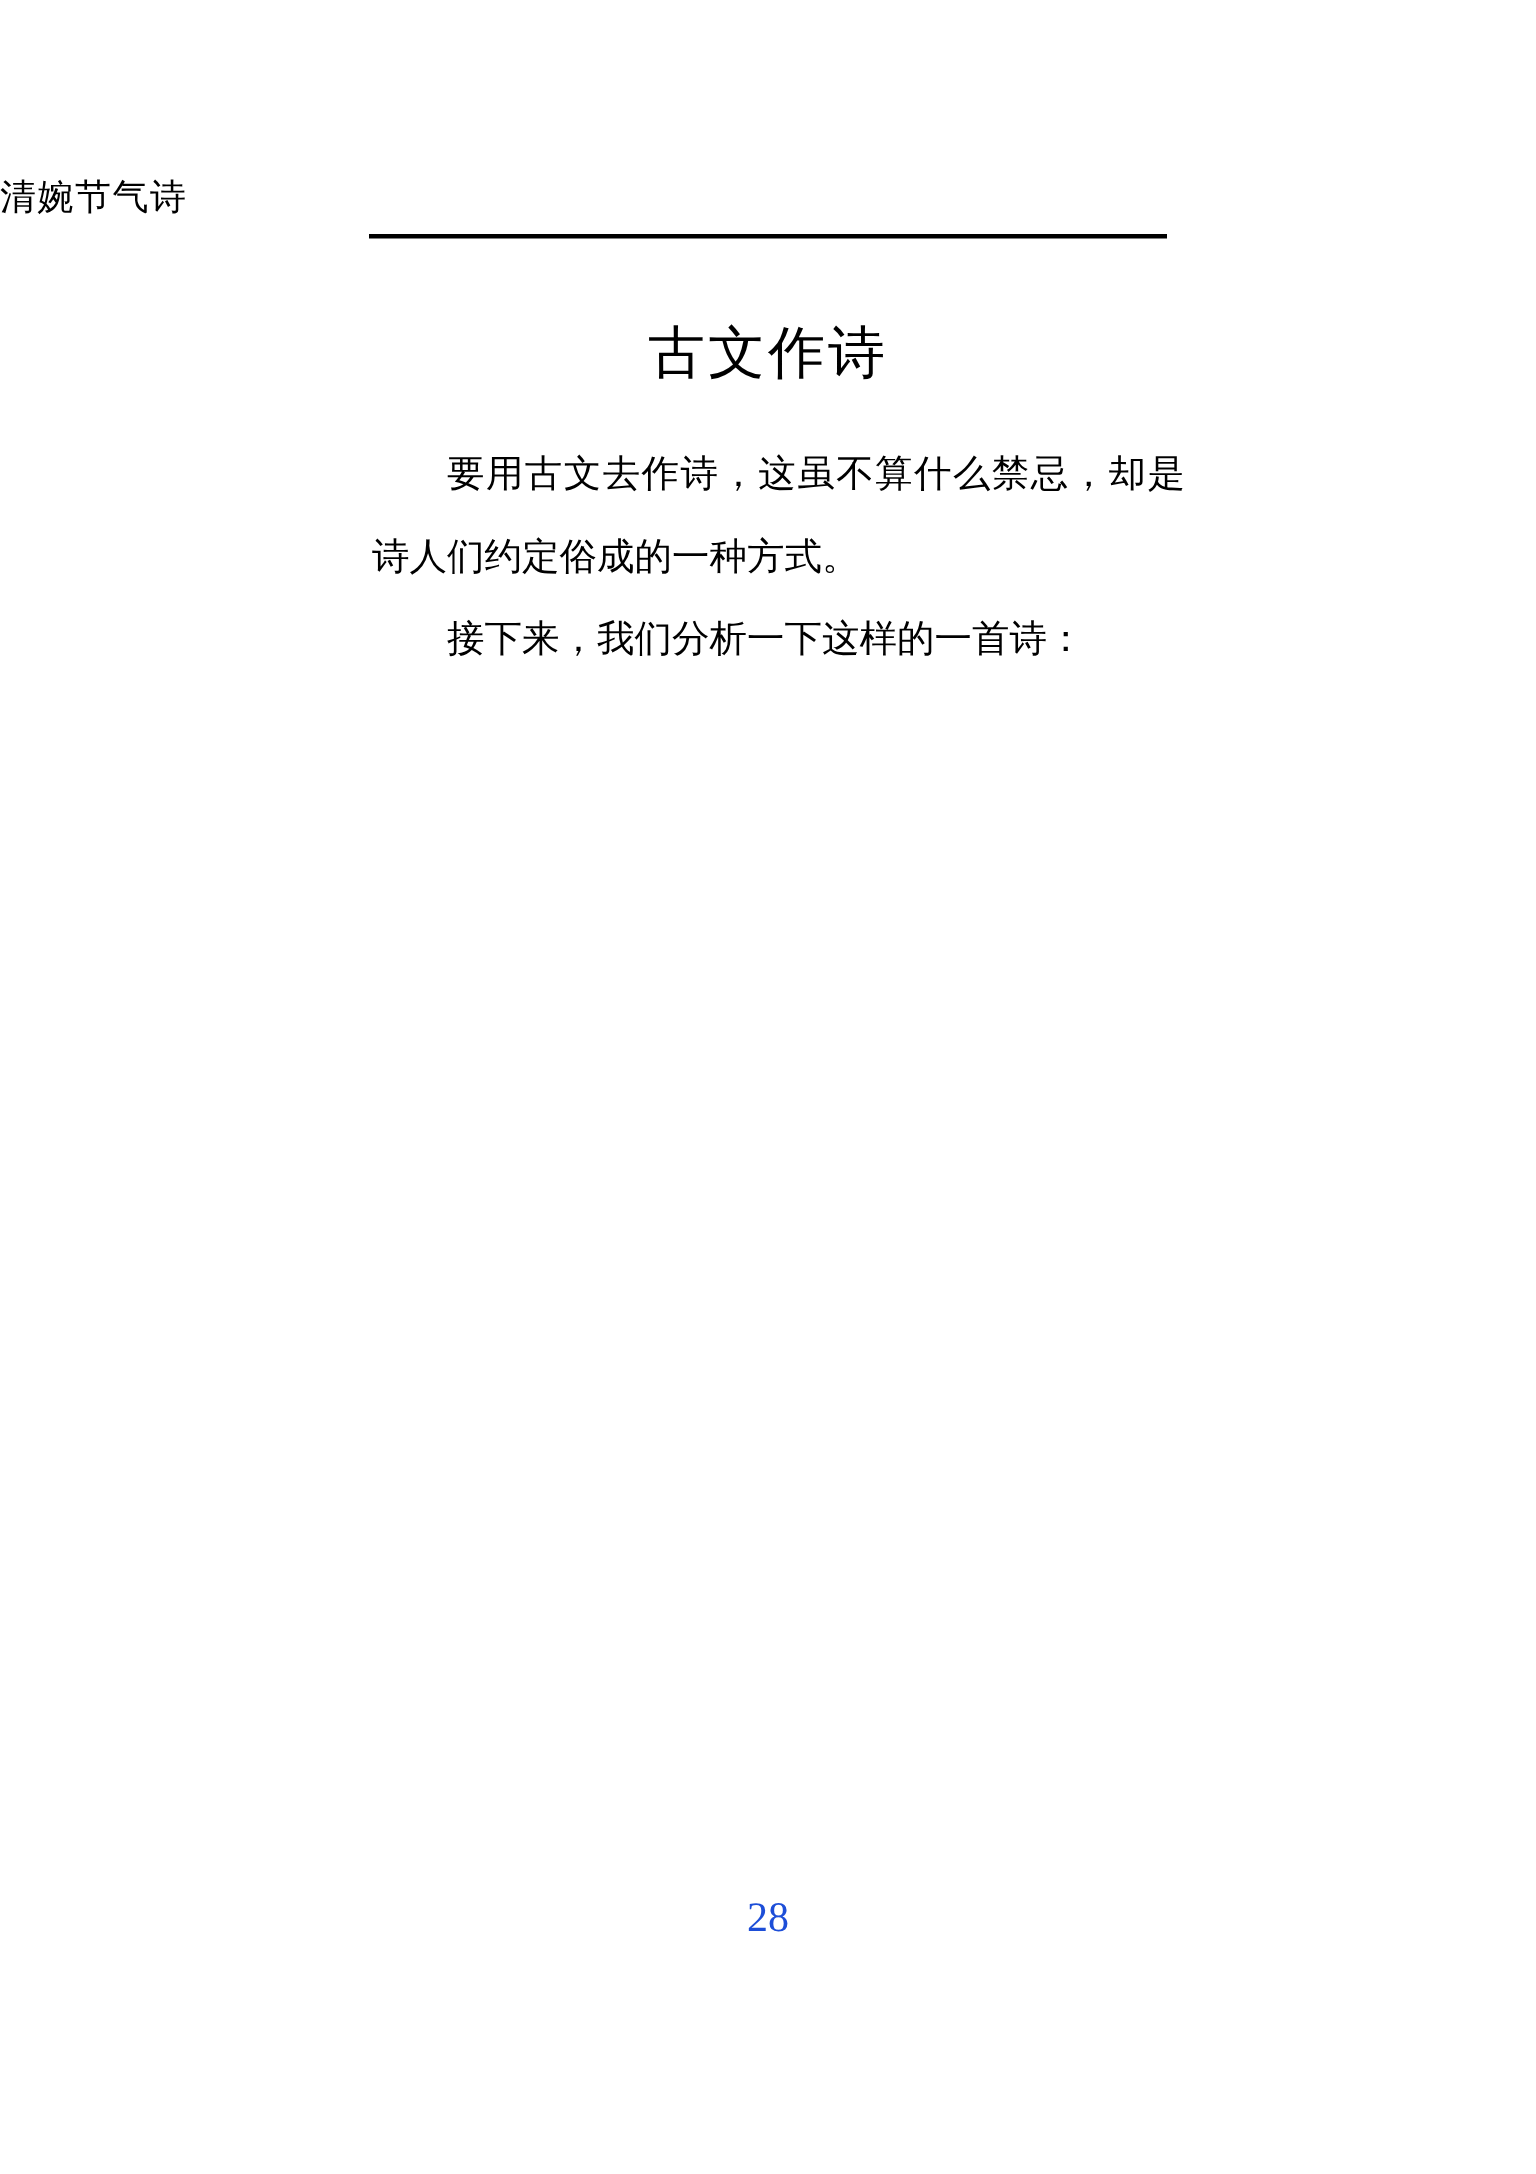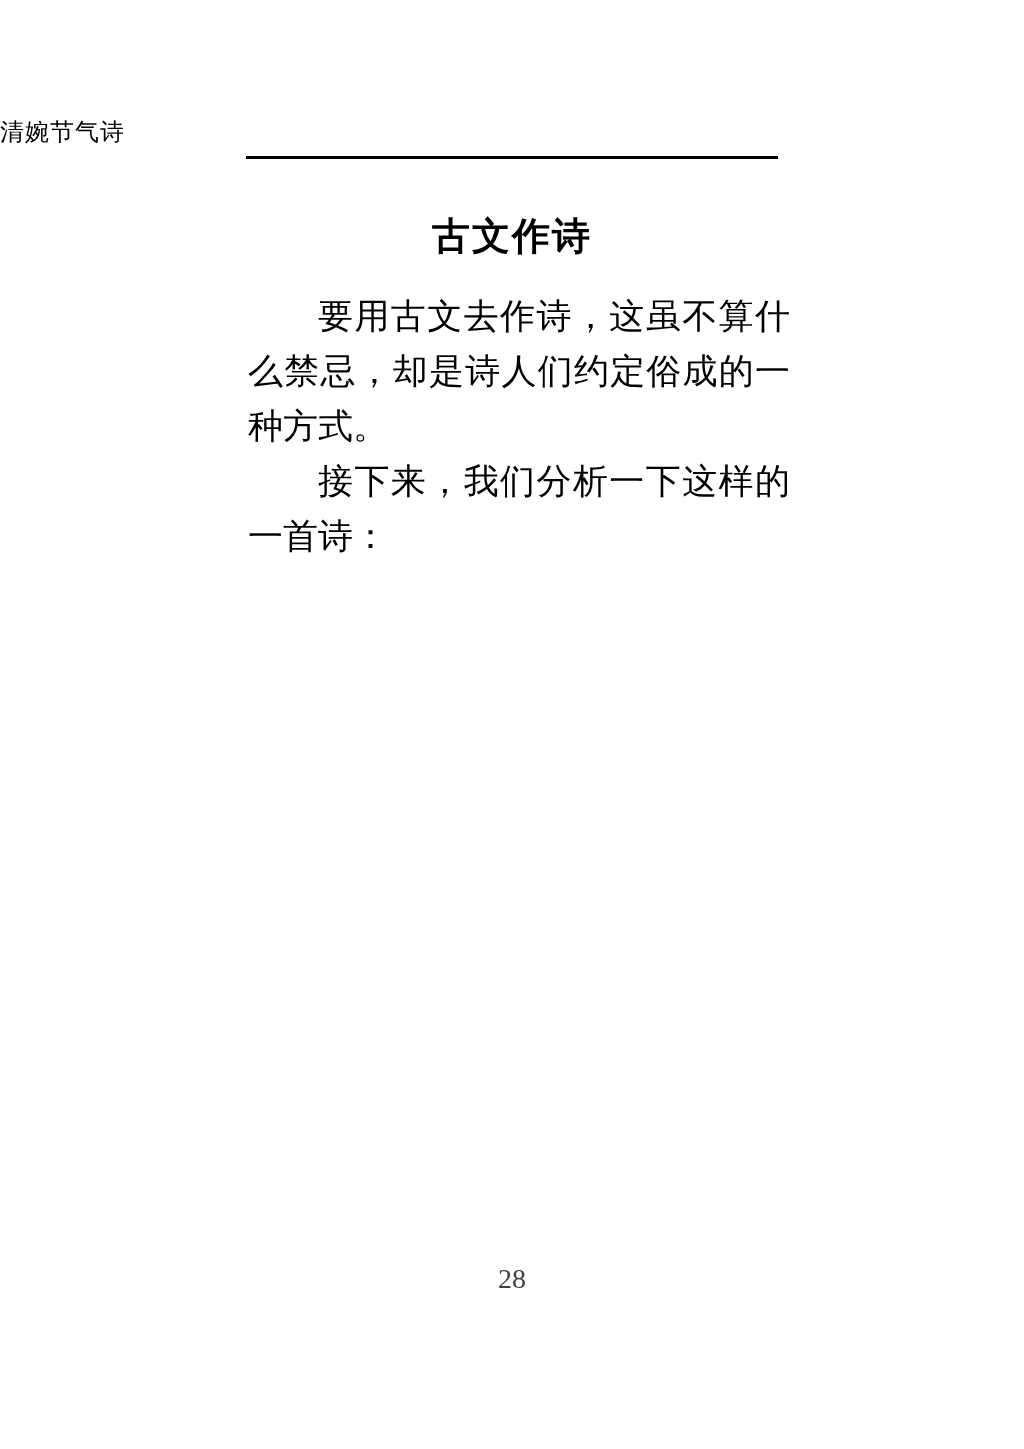--- a/index.html
+++ b/index.html
@@ -46,7 +46,7 @@
     margin: 0;
     text-align: center;
     font-size: 38px;
-    font-weight: bold;
+    font-weight: normal;
     line-height: 48px;
     letter-spacing: 2px;
     color: #000000;

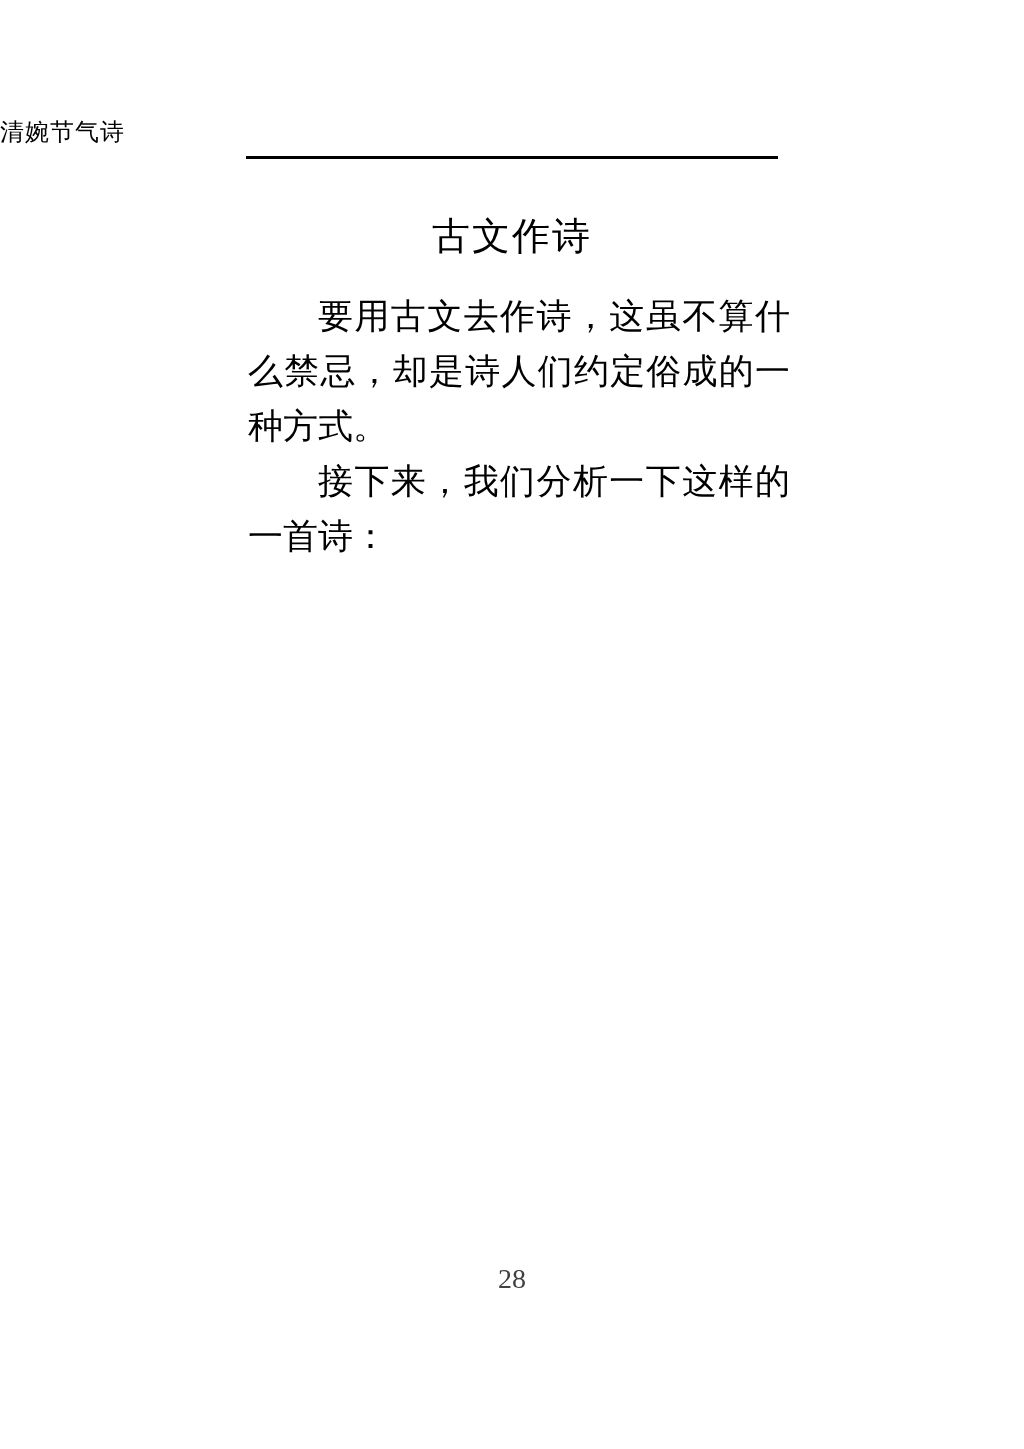--- a/index.html
+++ b/index.html
@@ -56,7 +56,7 @@
     top: 289px;
     left: 248px;
     width: 542px;
-    font-size: 35px;
+    font-size: 25px;
     line-height: 55px;
     text-align: justify;
     text-justify: inter-character;

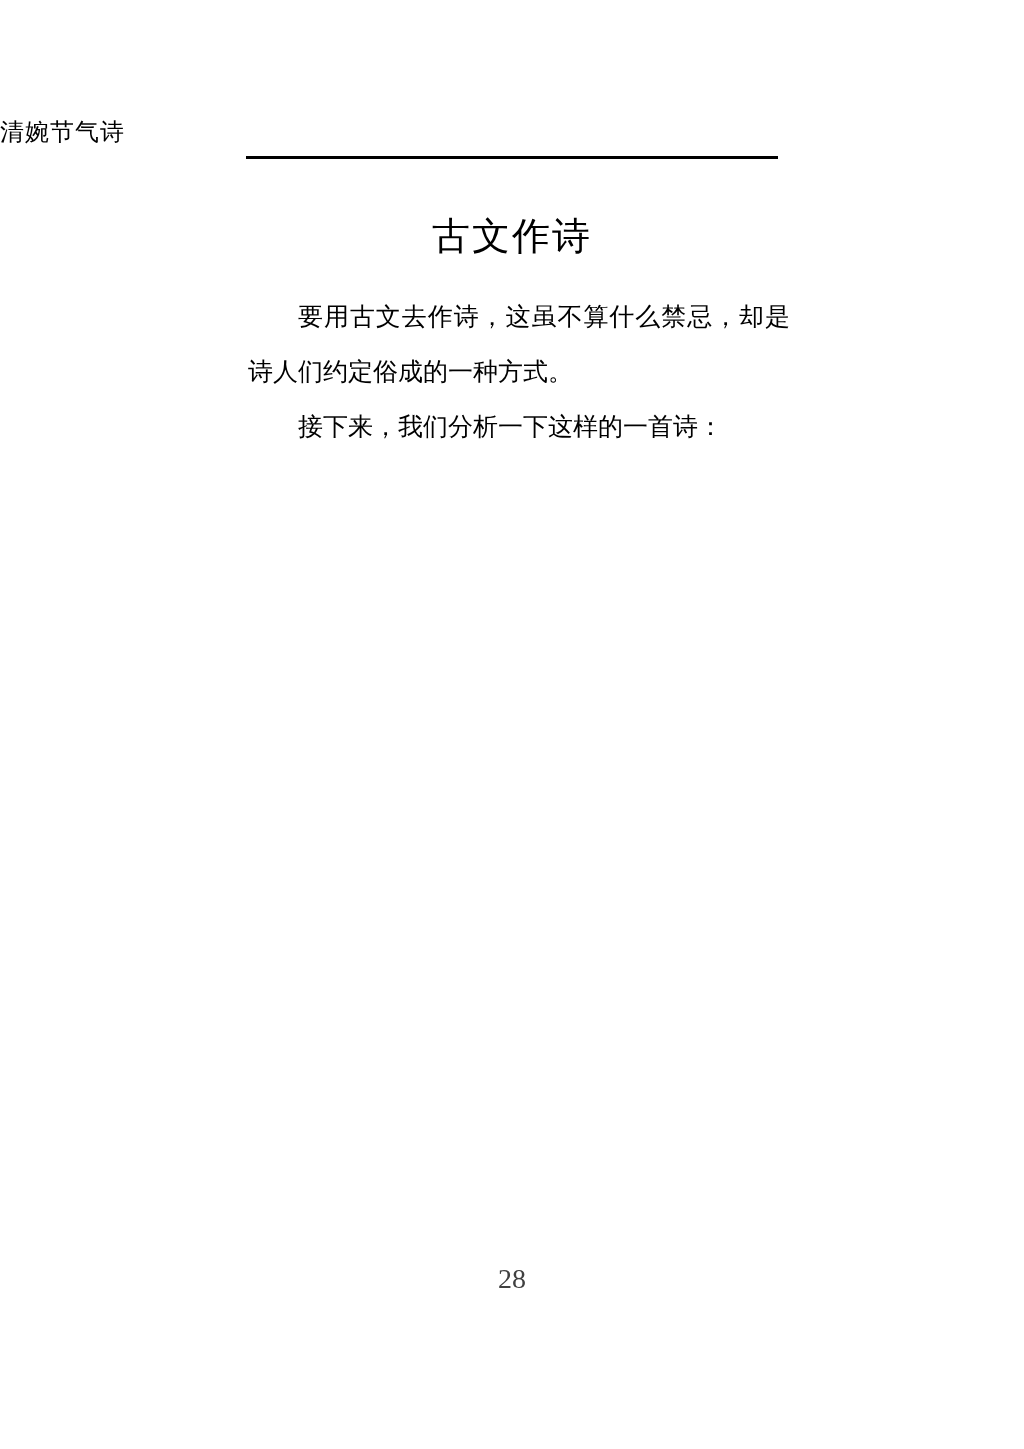--- a/index.html
+++ b/index.html
@@ -74,7 +74,7 @@
     text-align: center;
     font-size: 28px;
     line-height: 34px;
-    color: #404040;
+    color: #1d4ed8;
   }
 </style>
 </head>

